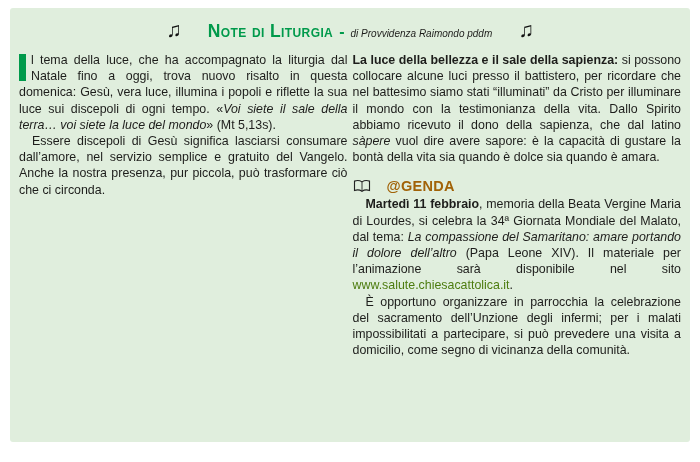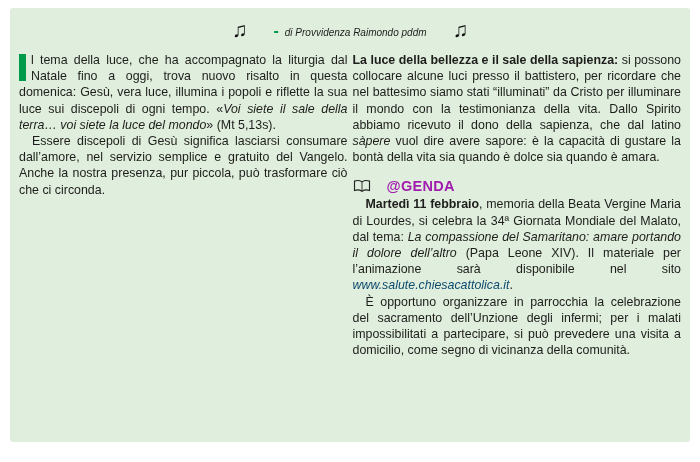--- a/index.html
+++ b/index.html
@@ -57,6 +57,7 @@
     <div class="hdr">
       <span class="note-glyph">♫</span>
       <span class="hdr-text">
+        <span class="hdr-title">Note di Liturgia</span>
         <span class="hdr-sep">-</span>
         <span class="hdr-byline">di Provvidenza Raimondo pddm</span>
       </span>

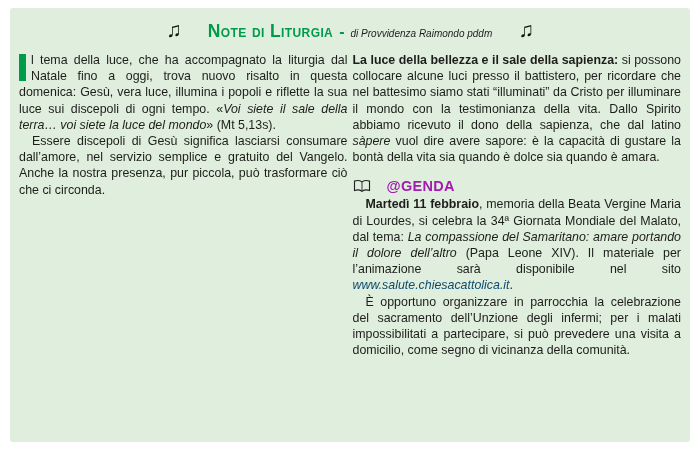--- a/index.html
+++ b/index.html
@@ -44,7 +44,7 @@
   }
   .book-icon{flex:0 0 auto;display:block;}
   .agenda-title{
-    font-weight:bold;font-size:14.5px;color:#a21caf;letter-spacing:.3px;
+    font-weight:bold;font-size:14.5px;color:#a16207;letter-spacing:.3px;
   }
   .link{color:#0c4a6e;text-decoration:none;cursor:pointer;font-style:italic;}
 </style>

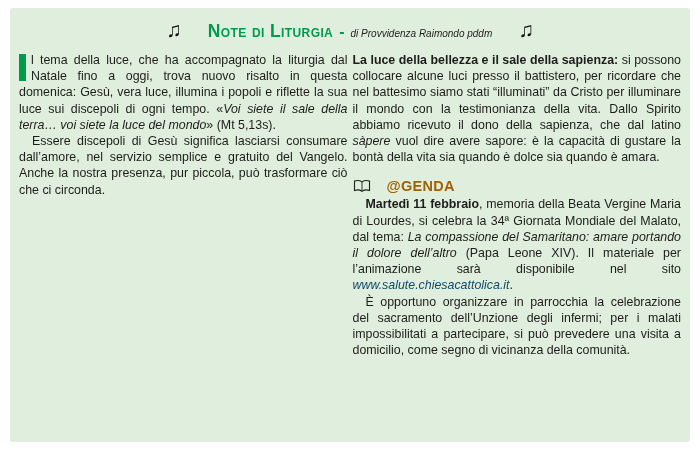--- a/index.html
+++ b/index.html
@@ -46,7 +46,7 @@
   .agenda-title{
     font-weight:bold;font-size:14.5px;color:#a16207;letter-spacing:.3px;
   }
-  .link{color:#0c4a6e;text-decoration:none;cursor:pointer;font-style:italic;}
+  .link{color:#4d7c0f;text-decoration:none;cursor:pointer;}
 </style>
 </head>
 <body>

